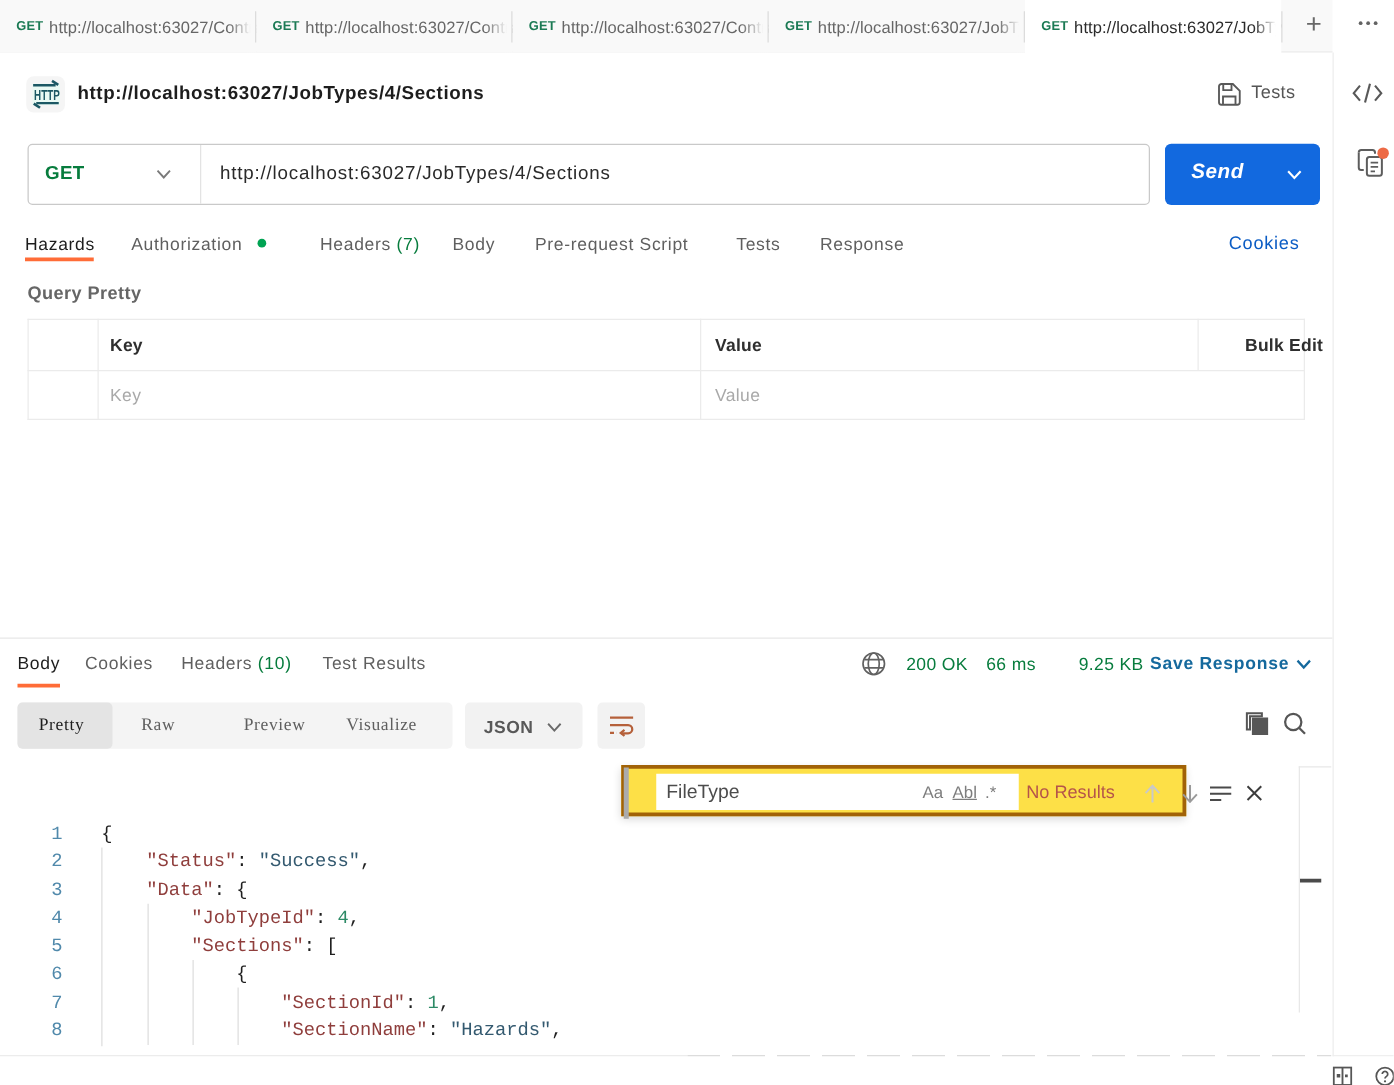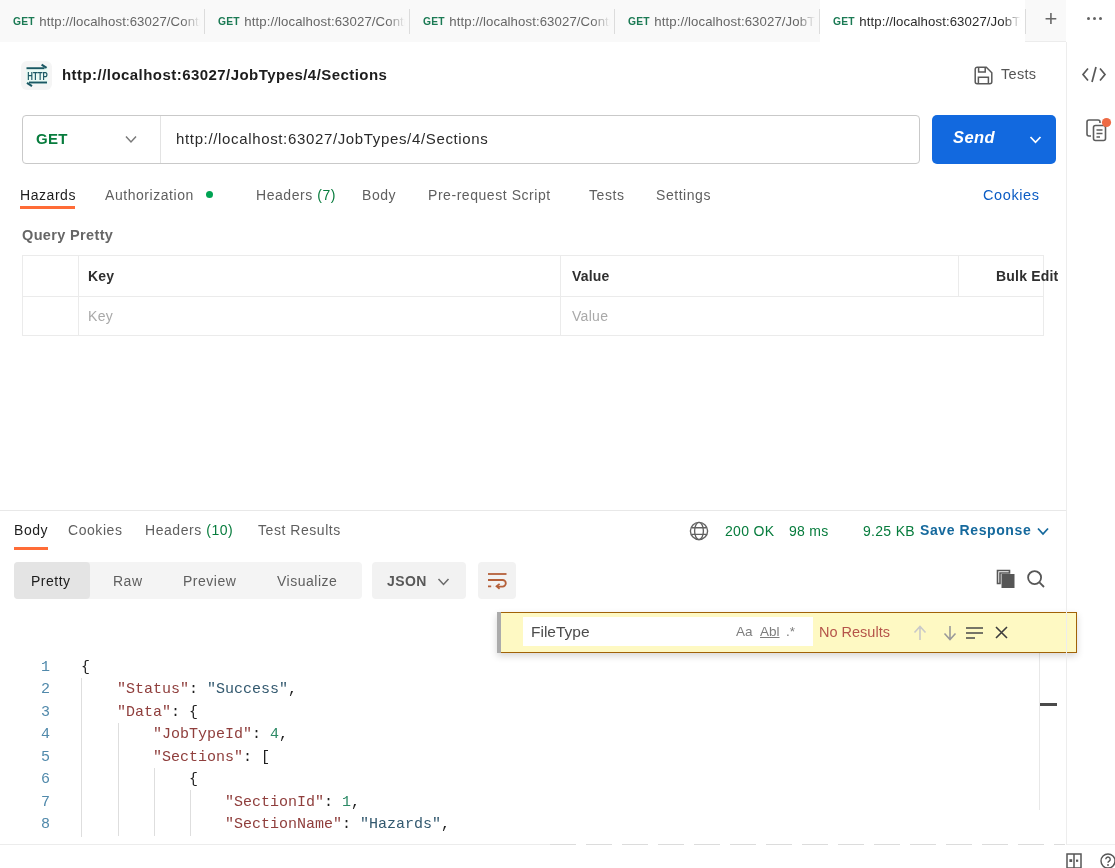--- a/index.html
+++ b/index.html
@@ -177,7 +177,7 @@
   <div class="rtab" style="left:362px">Body</div>
   <div class="rtab" style="left:428px">Pre-request Script</div>
   <div class="rtab" style="left:589px">Tests</div>
-  <div class="rtab" style="left:656px">Settings</div>
+  <div class="rtab" style="left:656px">Response</div>
   <div class="abs" id="params-under"></div>
   <div class="abs" id="cookies">Cookies</div>
 

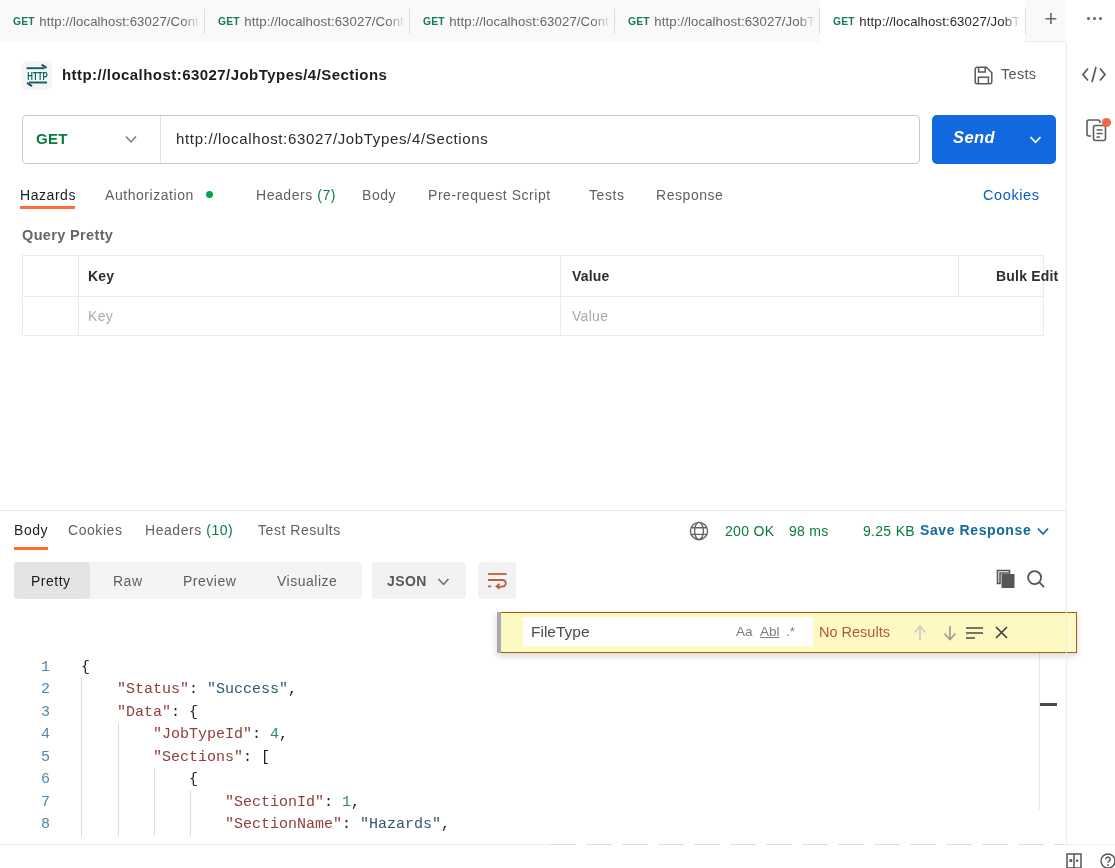--- a/index.html
+++ b/index.html
@@ -207,7 +207,7 @@
     <path d="M2.5 6.7 H17.5 M2.5 13.3 H17.5"></path>
   </svg>
   <div class="meta grn" style="left:725px">200 OK</div>
-  <div class="meta grn" style="left:789px">98 ms</div>
+  <div class="meta grn" style="left:789px">66 ms</div>
   <div class="meta grn" style="left:863px">9.25 KB</div>
   <div class="abs" id="saveresp">Save Response</div>
   <svg class="abs" style="left:1036px;top:527px" width="14" height="9" viewBox="0 0 14 9">

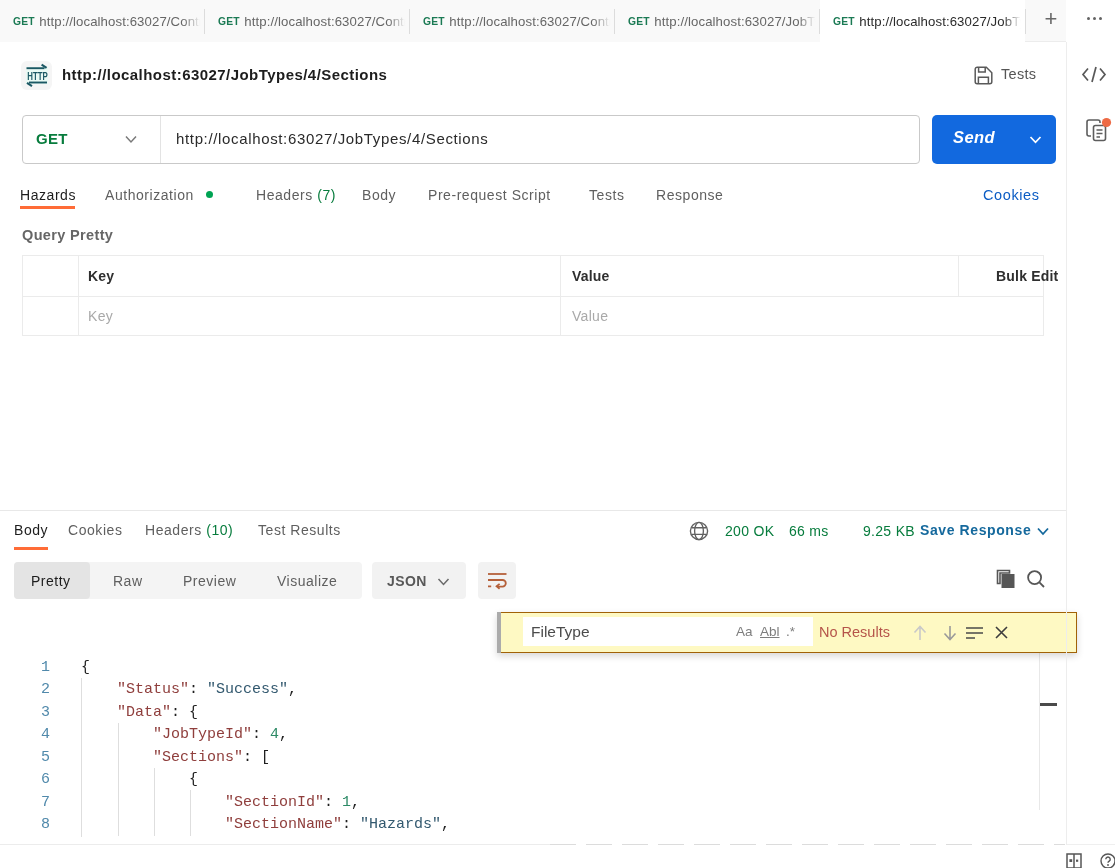--- a/index.html
+++ b/index.html
@@ -64,7 +64,7 @@
   
   #segs { left:14px; top:562px; width:348px; height:37px; background:#f4f4f4; border-radius:4px; }
   #seg-pretty { left:14px; top:562px; width:76px; height:37px; background:#e4e4e4; border-radius:4px; }
-  .seg { position:absolute; top:573px; font-size:14px; color:#5f5f5f; letter-spacing:0.5px; }
+  .seg { position:absolute; top:573px; font-size:14px; color:#5f5f5f; letter-spacing:0.5px;font-family:Liberation Serif, serif; }
   .seg.on { color:#1d1d1d; }
   #jsonbox { left:372px; top:562px; width:94px; height:37px; background:#f2f2f2; border-radius:4px; }
   #jsontxt { left:387px; top:573px; font-size:14px; font-weight:bold; color:#585858; letter-spacing:0.4px; }

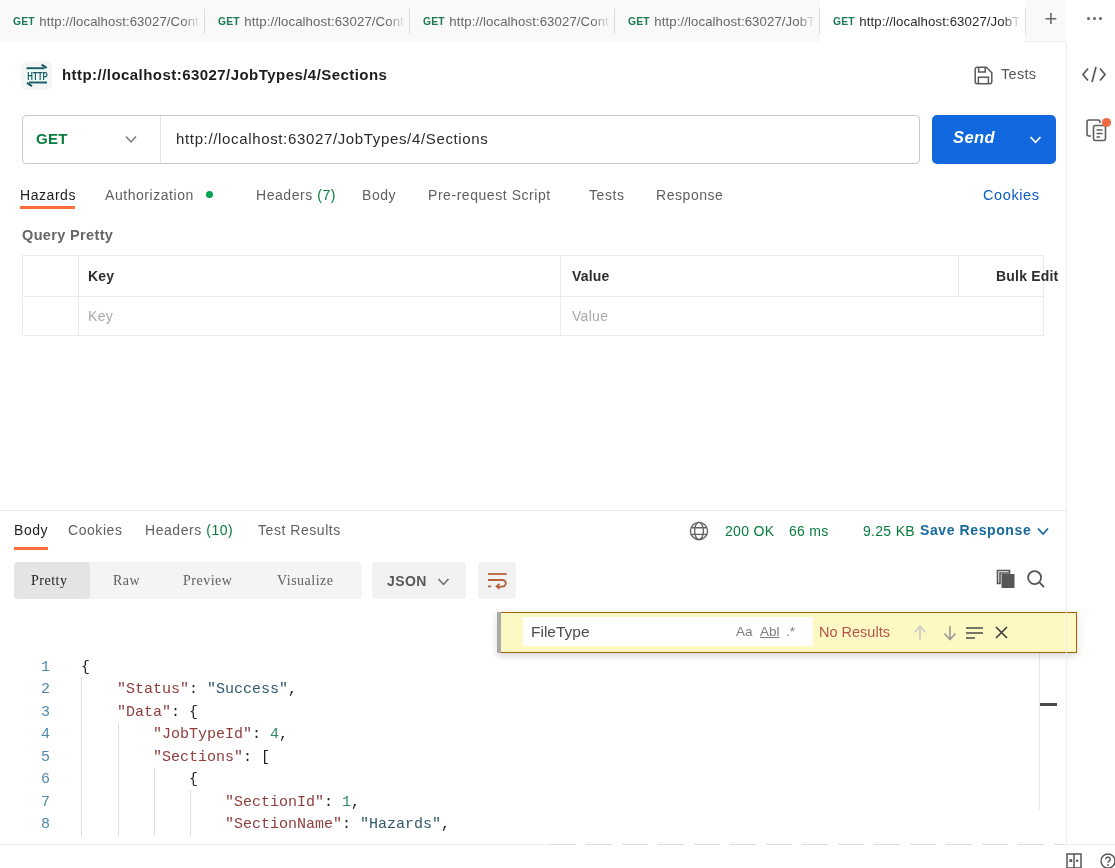--- a/index.html
+++ b/index.html
@@ -218,7 +218,7 @@
   <div class="abs" id="seg-pretty"></div>
   <div class="seg on" style="left:31px">Pretty</div>
   <div class="seg" style="left:113px">Raw</div>
-  <div class="seg" style="left:183px">Preview</div>
+  <div class="seg" style="left:195px">Preview</div>
   <div class="seg" style="left:277px">Visualize</div>
   <div class="abs" id="jsonbox"></div>
   <div class="abs" id="jsontxt">JSON</div>

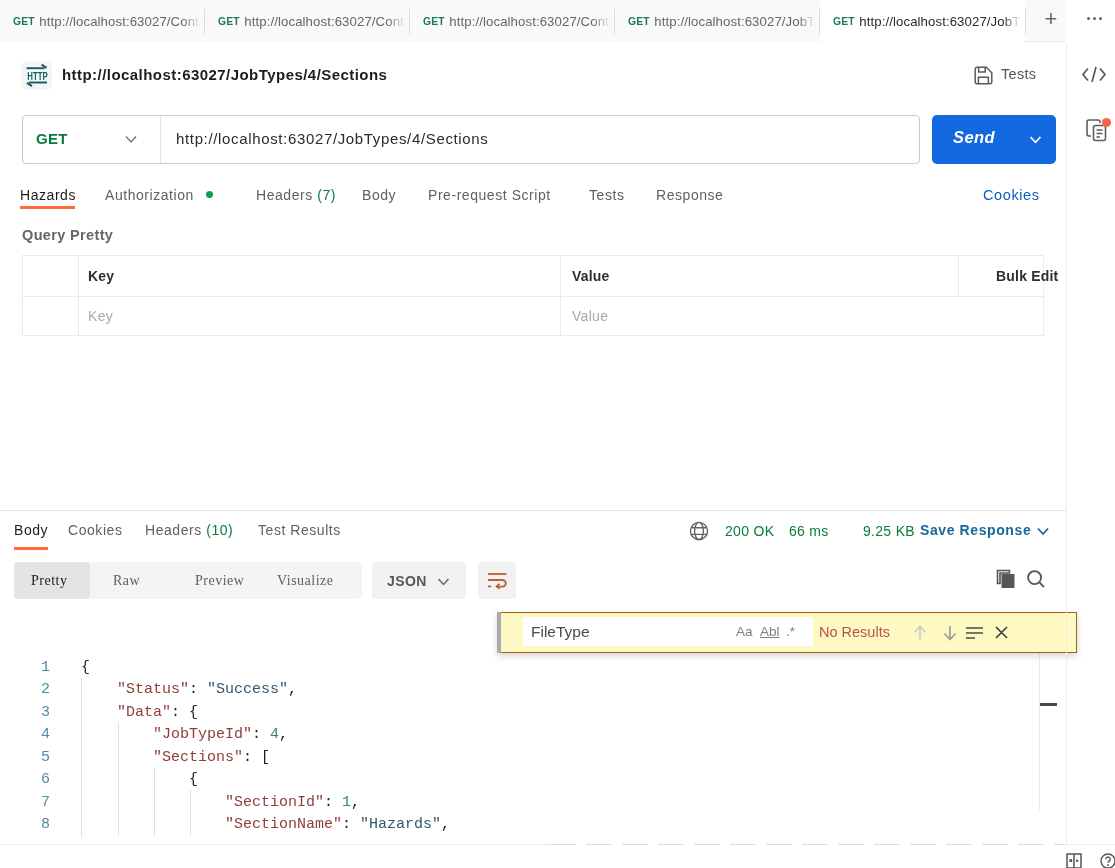--- a/index.html
+++ b/index.html
@@ -79,8 +79,8 @@
   .guide { position:absolute; width:1px; background:#dedede; }
 
   
-  #spanel { left:497px; top:612px; width:580px; height:41px; background:#fef9c3;
-            border:1px solid #a16207; box-shadow:0 3px 7px rgba(0,0,0,0.16); }
+  #spanel { left:497px; top:612px; width:452px; height:41px; background:#fde047;
+            border:3px solid #a16207; box-shadow:0 3px 7px rgba(0,0,0,0.16); }
   #sgrip { position:absolute; left:-1px; top:-1px; width:3.5px; height:41px; background:#ababab; }
   #sinput { position:absolute; left:25px; top:4px; width:290px; height:29px; background:#fff; }
   #stext { position:absolute; left:33px; top:10px; font-size:15.5px; color:#4c4c4c; }

